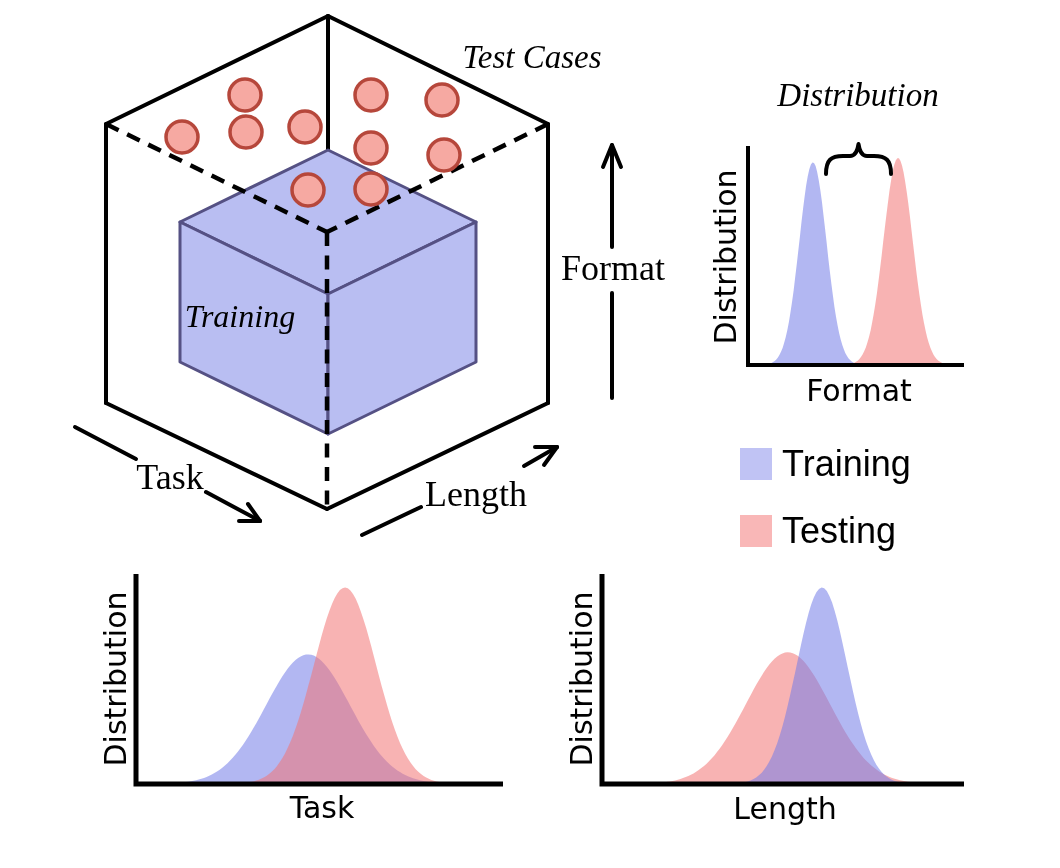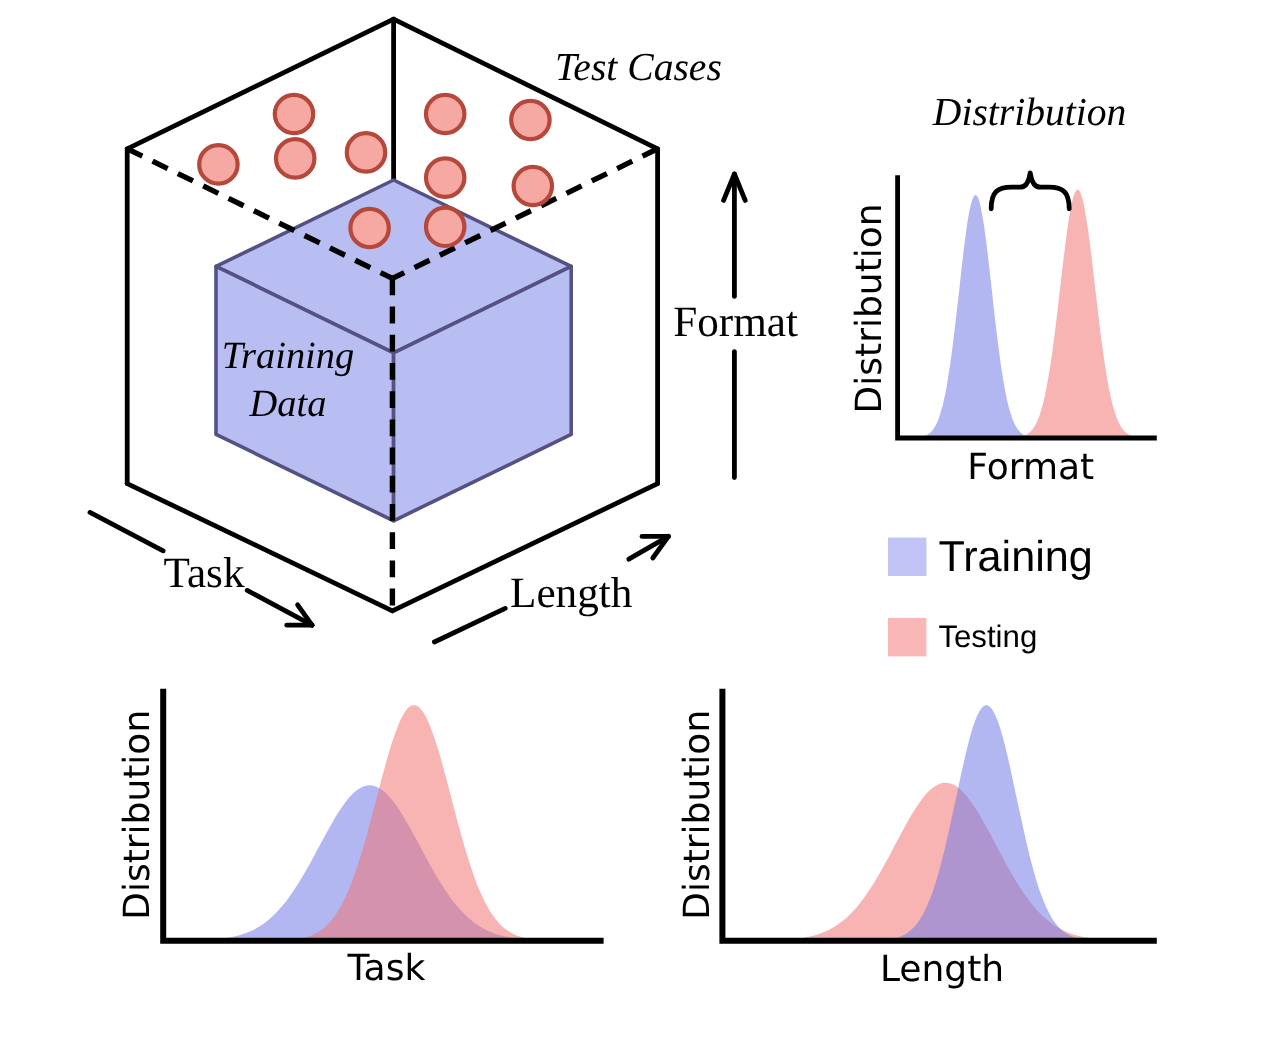--- a/index.html
+++ b/index.html
@@ -112,7 +112,6 @@
 
   <div class="lbl center serif-it two-line" style="left:240px;top:316px;font-size:32px;line-height:40px;">
     <div>Training</div>
-    <div>Data</div>
   </div>
 
   <div class="lbl center serif" style="left:613px;top:268px;font-size:36px;">Format</div>

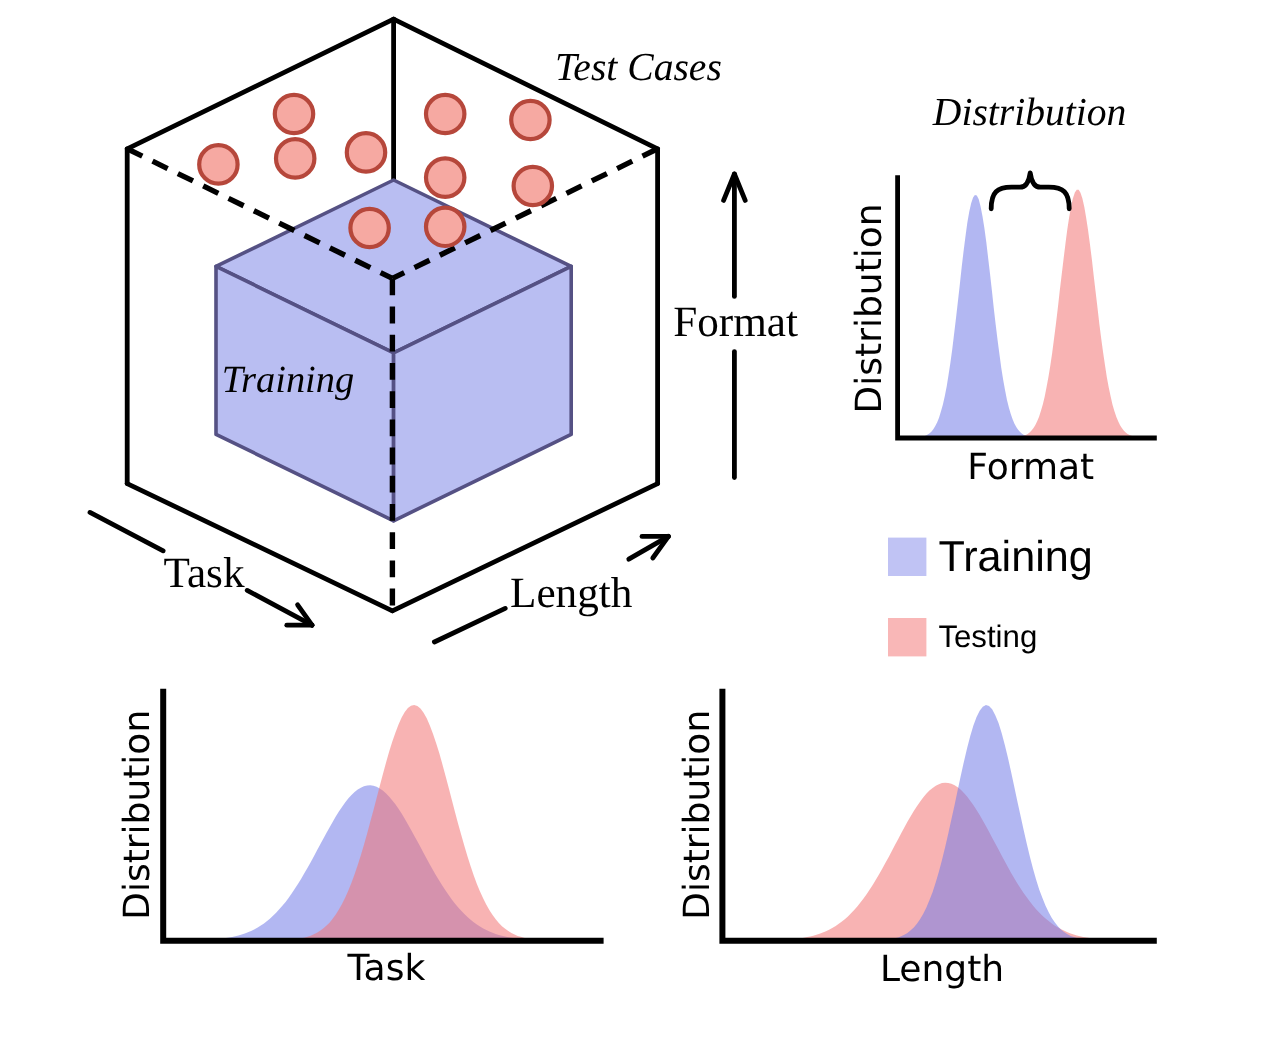--- a/index.html
+++ b/index.html
@@ -136,7 +136,7 @@
     <div class="lbl legendfont" style="left:782px;top:464px;transform:translateY(-50%);font-size:36px;">Training</div>
 
     <div class="legend-swatch" style="left: 740px; top: 515px; background: rgb(249, 183, 183);"></div>
-    <div class="lbl legendfont" style="left:782px;top:531px;transform:translateY(-50%);font-size:26px;">Testing</div>
+    <div class="lbl legendfont" style="left:782px;top:531px;transform:translateY(-50%);font-size:36px;">Testing</div>
   </div>
 
 </div>

